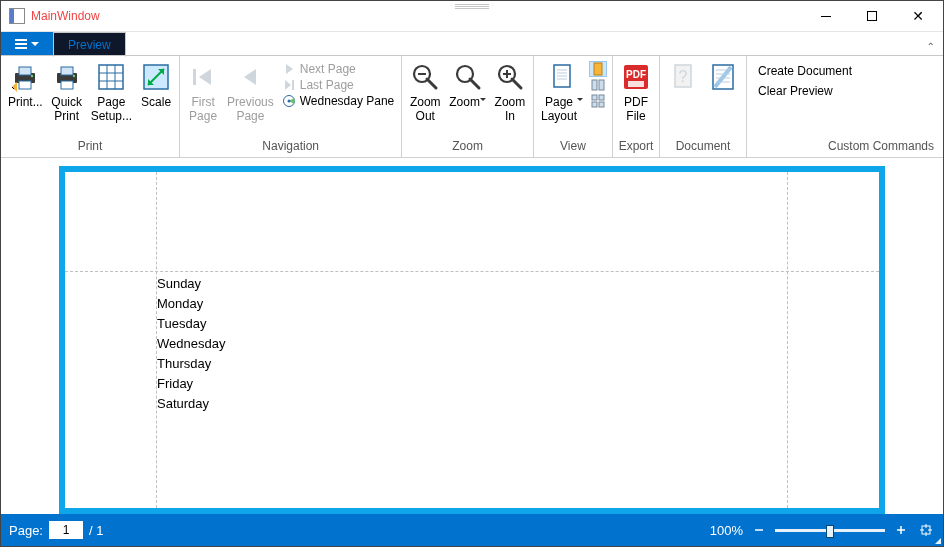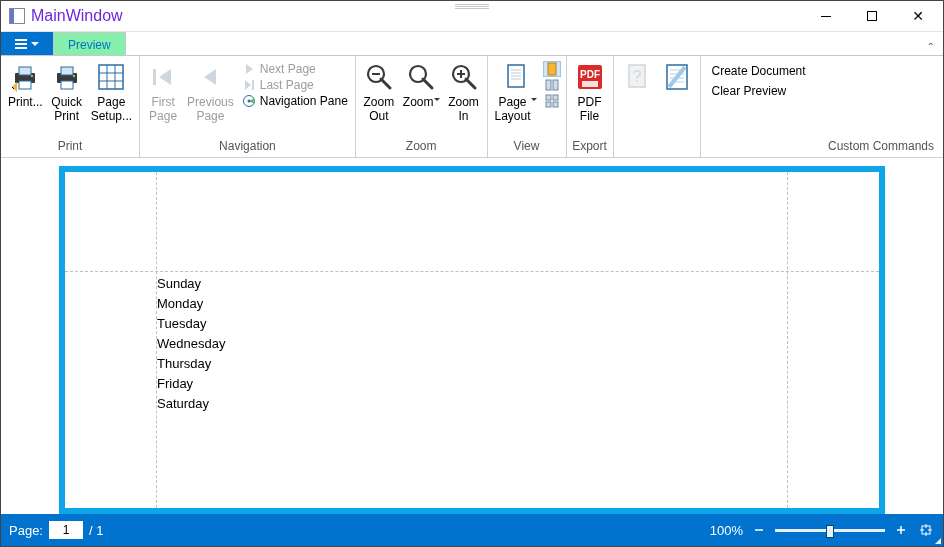--- a/index.html
+++ b/index.html
@@ -40,7 +40,7 @@
       linear-gradient(to right, #5b7cc9 0 4px, transparent 4px),
       linear-gradient(to bottom, #fff 0 100%);
   }
-  .title-text { font-size: 16px; color: #6d28d9; }
+  .title-text { font-size: 12px; color: #ef4444; }
   .title-right { display: flex; }
   .sysbtn {
     width: 46px; height: 29px;

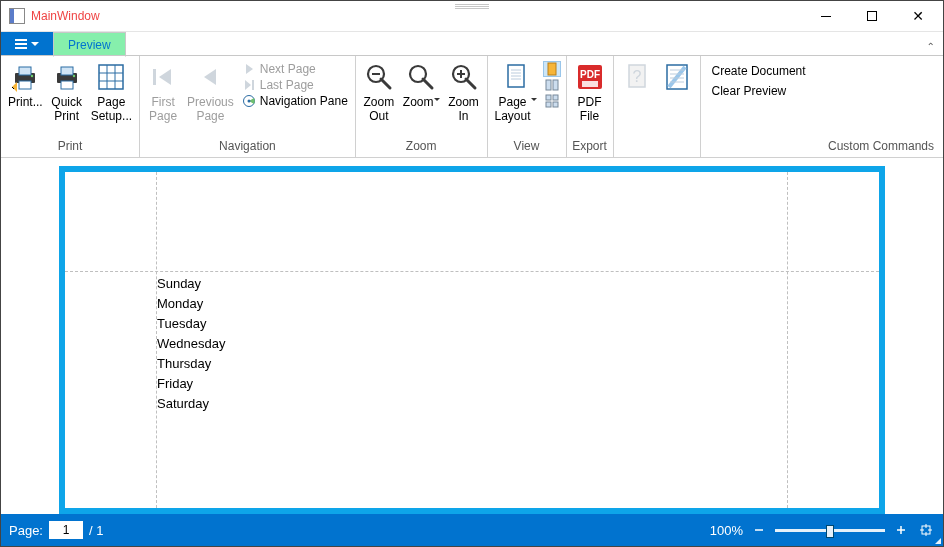--- a/index.html
+++ b/index.html
@@ -86,7 +86,7 @@
     color: #0173cf;
     border: 1px solid #c8c8c8;
     border-bottom: 1px solid #fff;
-    background: #86efac;
+    background: #0f172a;
     margin-bottom: -1px;
   }
   .tabstrip-border {

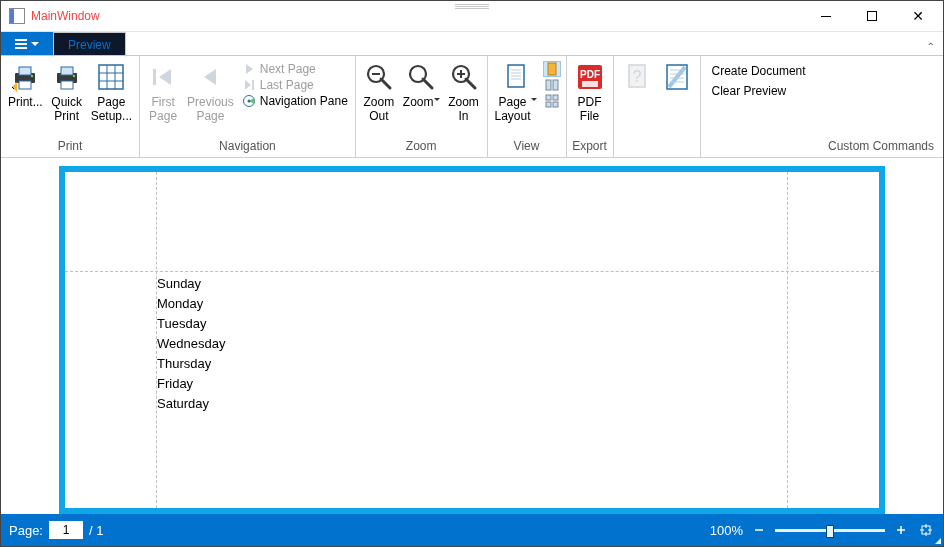--- a/index.html
+++ b/index.html
@@ -256,6 +256,17 @@
           </span>
           <span class="lbl">Page
 Setup...</span>
+        </div>
+        <div class="rbtn">
+          <span class="ico">
+            <svg width="32" height="32" viewBox="0 0 32 32">
+                <rect x="4" y="4" width="24" height="24" fill="#cde9ff" stroke="#2b6ca3" stroke-width="1.5"></rect>
+                <line x1="8" y1="24" x2="24" y2="8" stroke="#0a4" stroke-width="2"></line>
+                <polygon points="24,8 24,14 18,8" fill="#0a4"></polygon>
+                <polygon points="8,24 8,18 14,24" fill="#0a4"></polygon>
+              </svg>
+          </span>
+          <span class="lbl">Scale</span>
         </div>
       </div>
       <div class="group-label">Print</div>

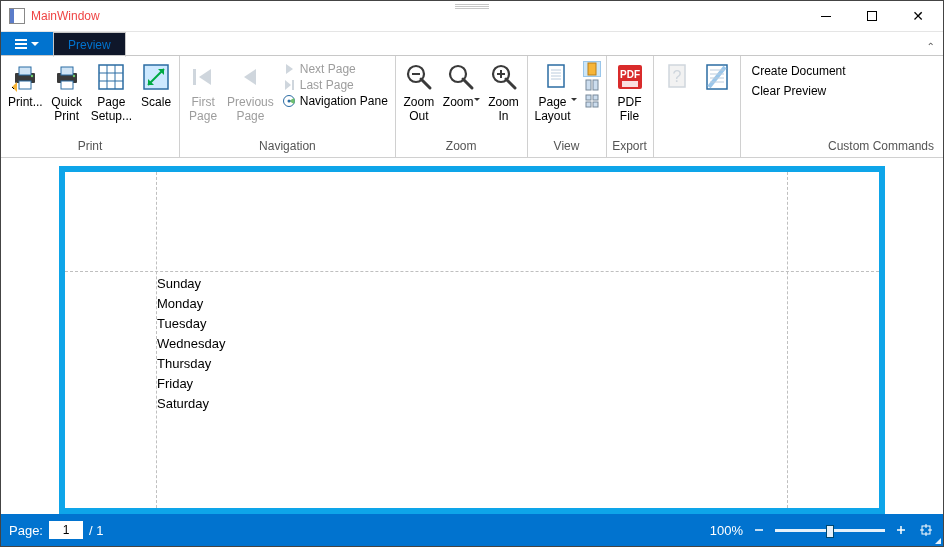--- a/index.html
+++ b/index.html
@@ -319,7 +319,7 @@
                   <circle cx="7" cy="7" r="1.5" fill="#2b6ca3"></circle>
                 </svg>
               </span>
-            <span>Navigation Pane</span>
+            <span>Wednesday Pane</span>
           </div>
         </div>
       </div>

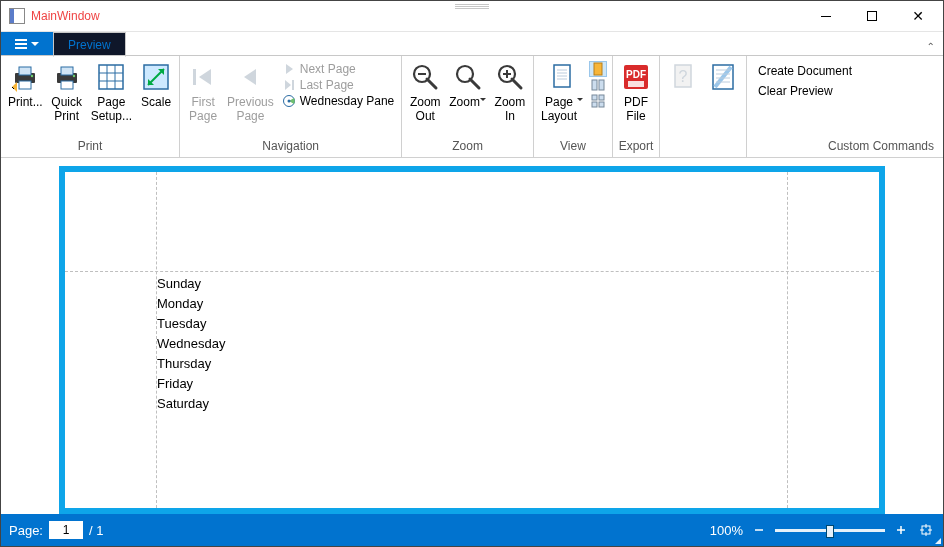--- a/index.html
+++ b/index.html
@@ -450,6 +450,7 @@
           </span>
         </div>
       </div>
+      <div class="group-label">Document</div>
     </div>
 
     <div class="group">

